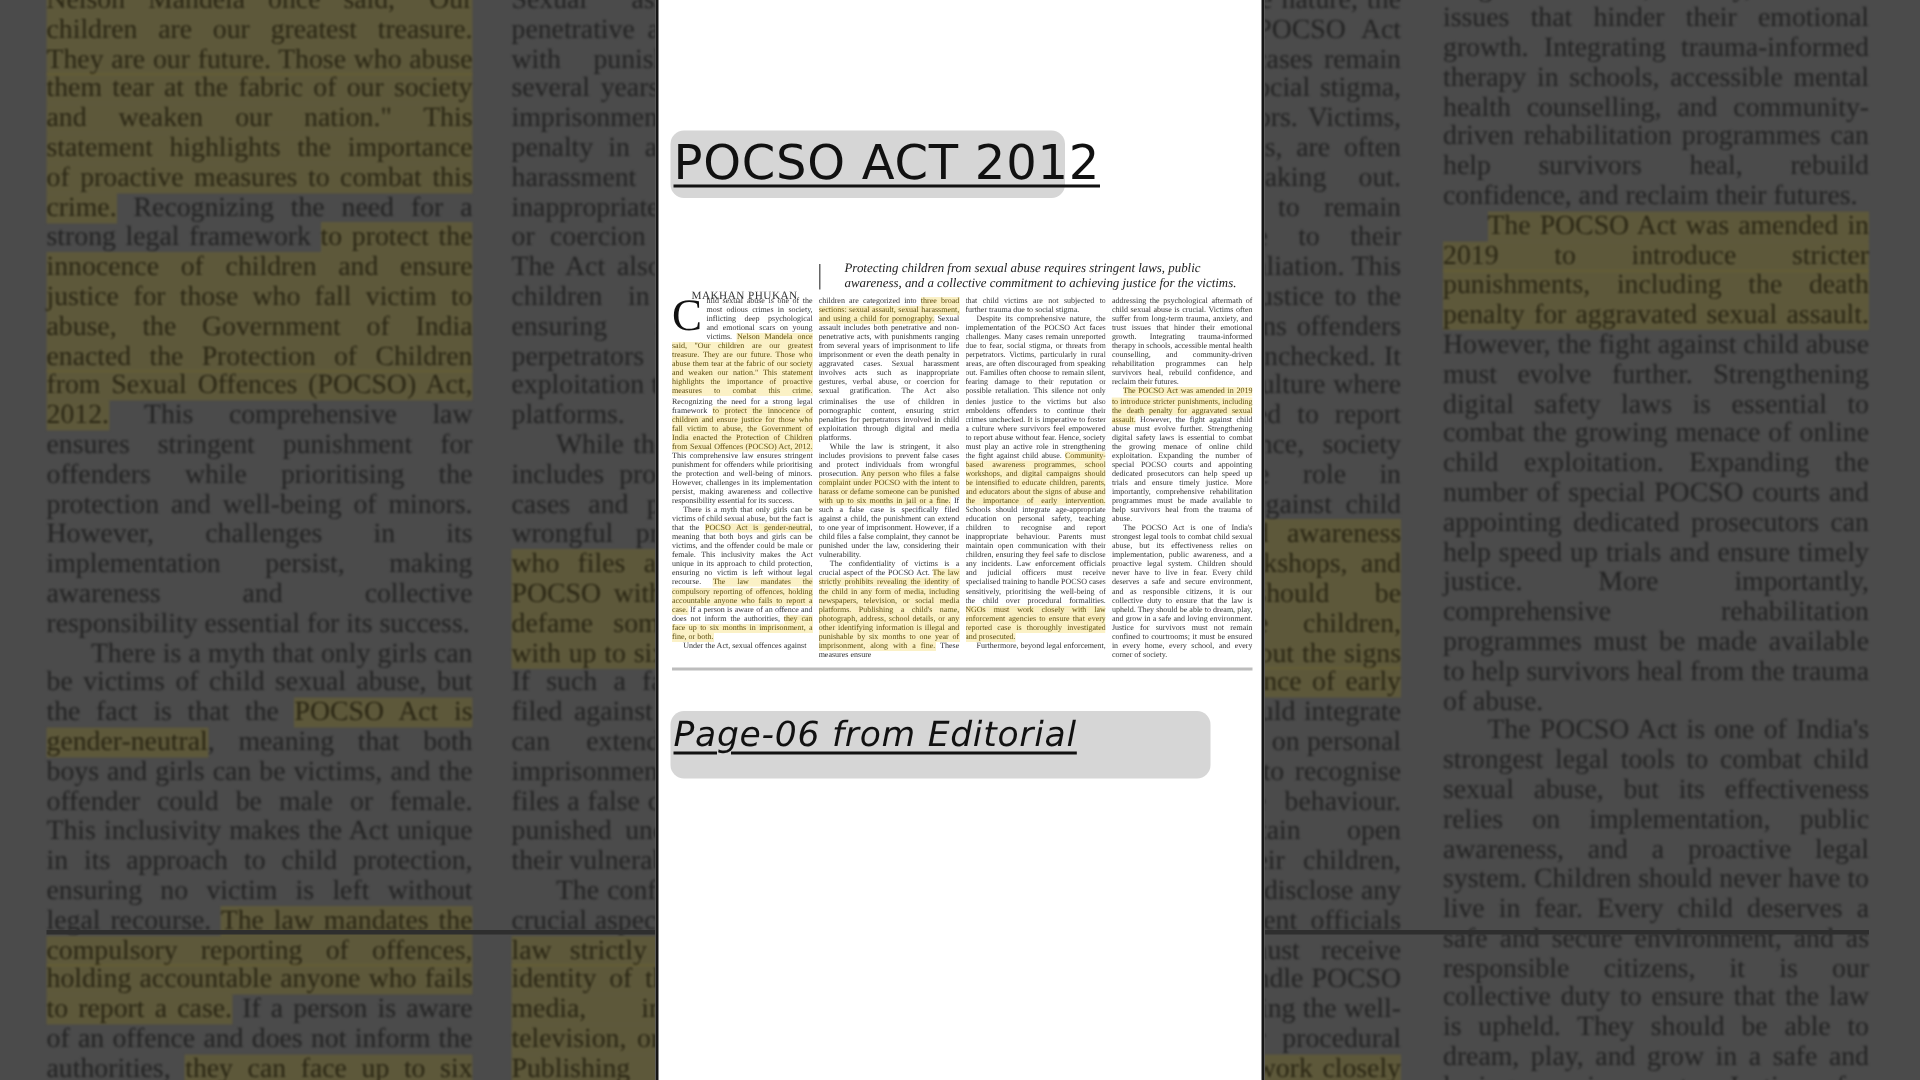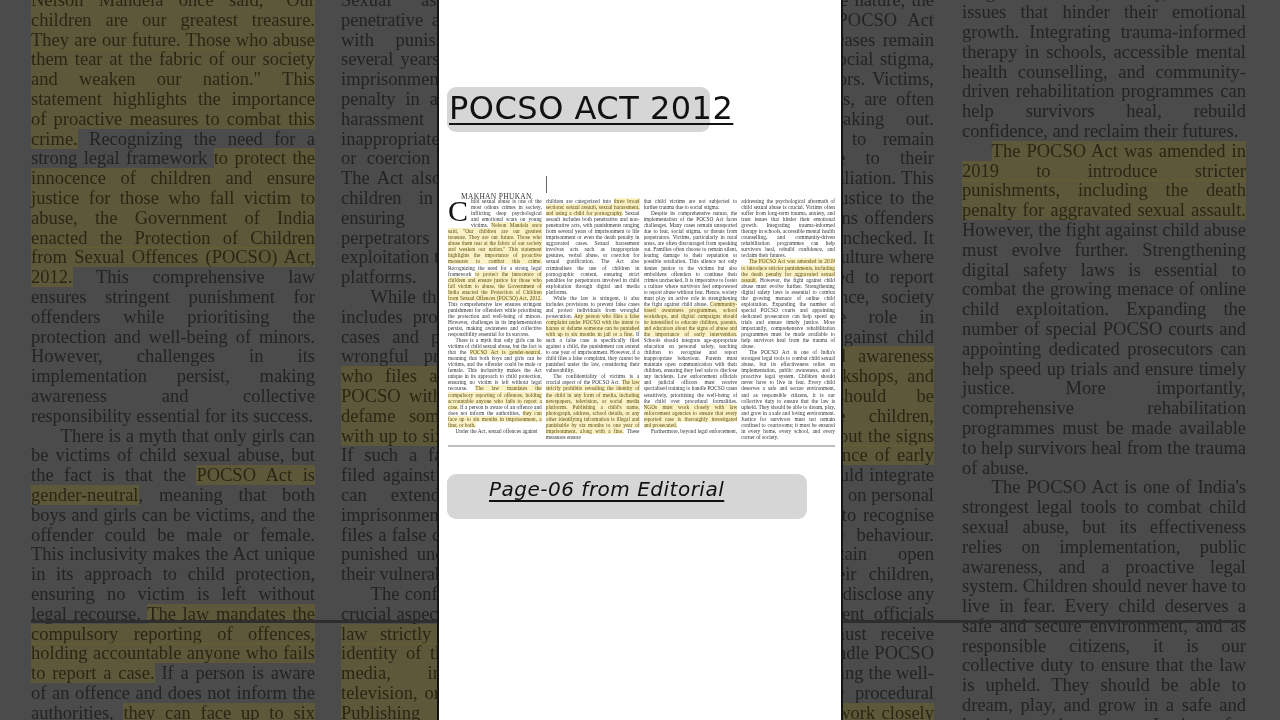--- a/index.html
+++ b/index.html
@@ -108,6 +108,7 @@
 
   <div class="byline">MAKHAN PHUKAN</div>
   <div class="byline-divider"></div>
+  <div class="standfirst">Protecting children from sexual abuse requires stringent laws, public awareness, and a collective commitment to achieving justice for the victims.</div>
 
   <div class="article">
     <div class="col">

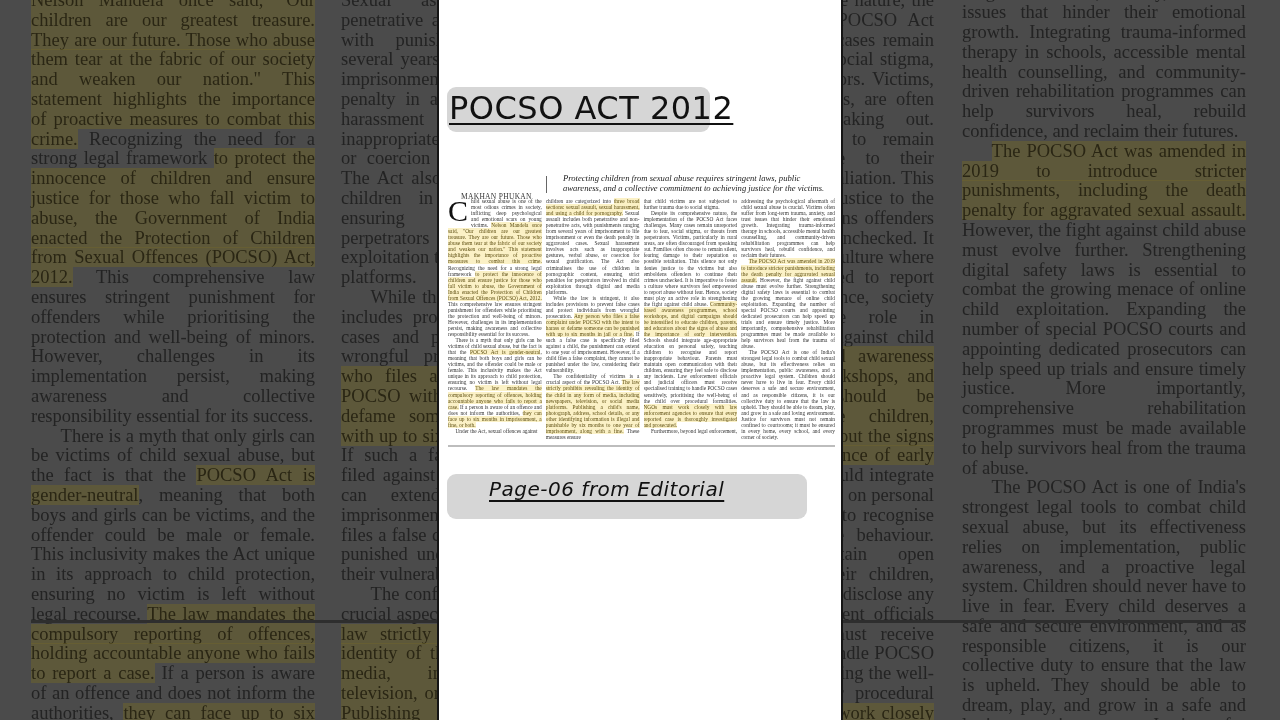--- a/index.html
+++ b/index.html
@@ -135,7 +135,7 @@
   <div class="article-rule"></div>
 
   <div class="label-box" style="left:8px; top:474px; width:360px; height:45px;"></div>
-  <div class="label-text" style="left:10px; top:477px; font-size:20px; font-style:italic;margin-left:40px;">Page-06 from Editorial</div>
+  <div class="label-text" style="left:10px; top:477px; font-size:23px; font-style:italic;">Page-06 from Editorial</div>
 </div>
 
 </body></html>

